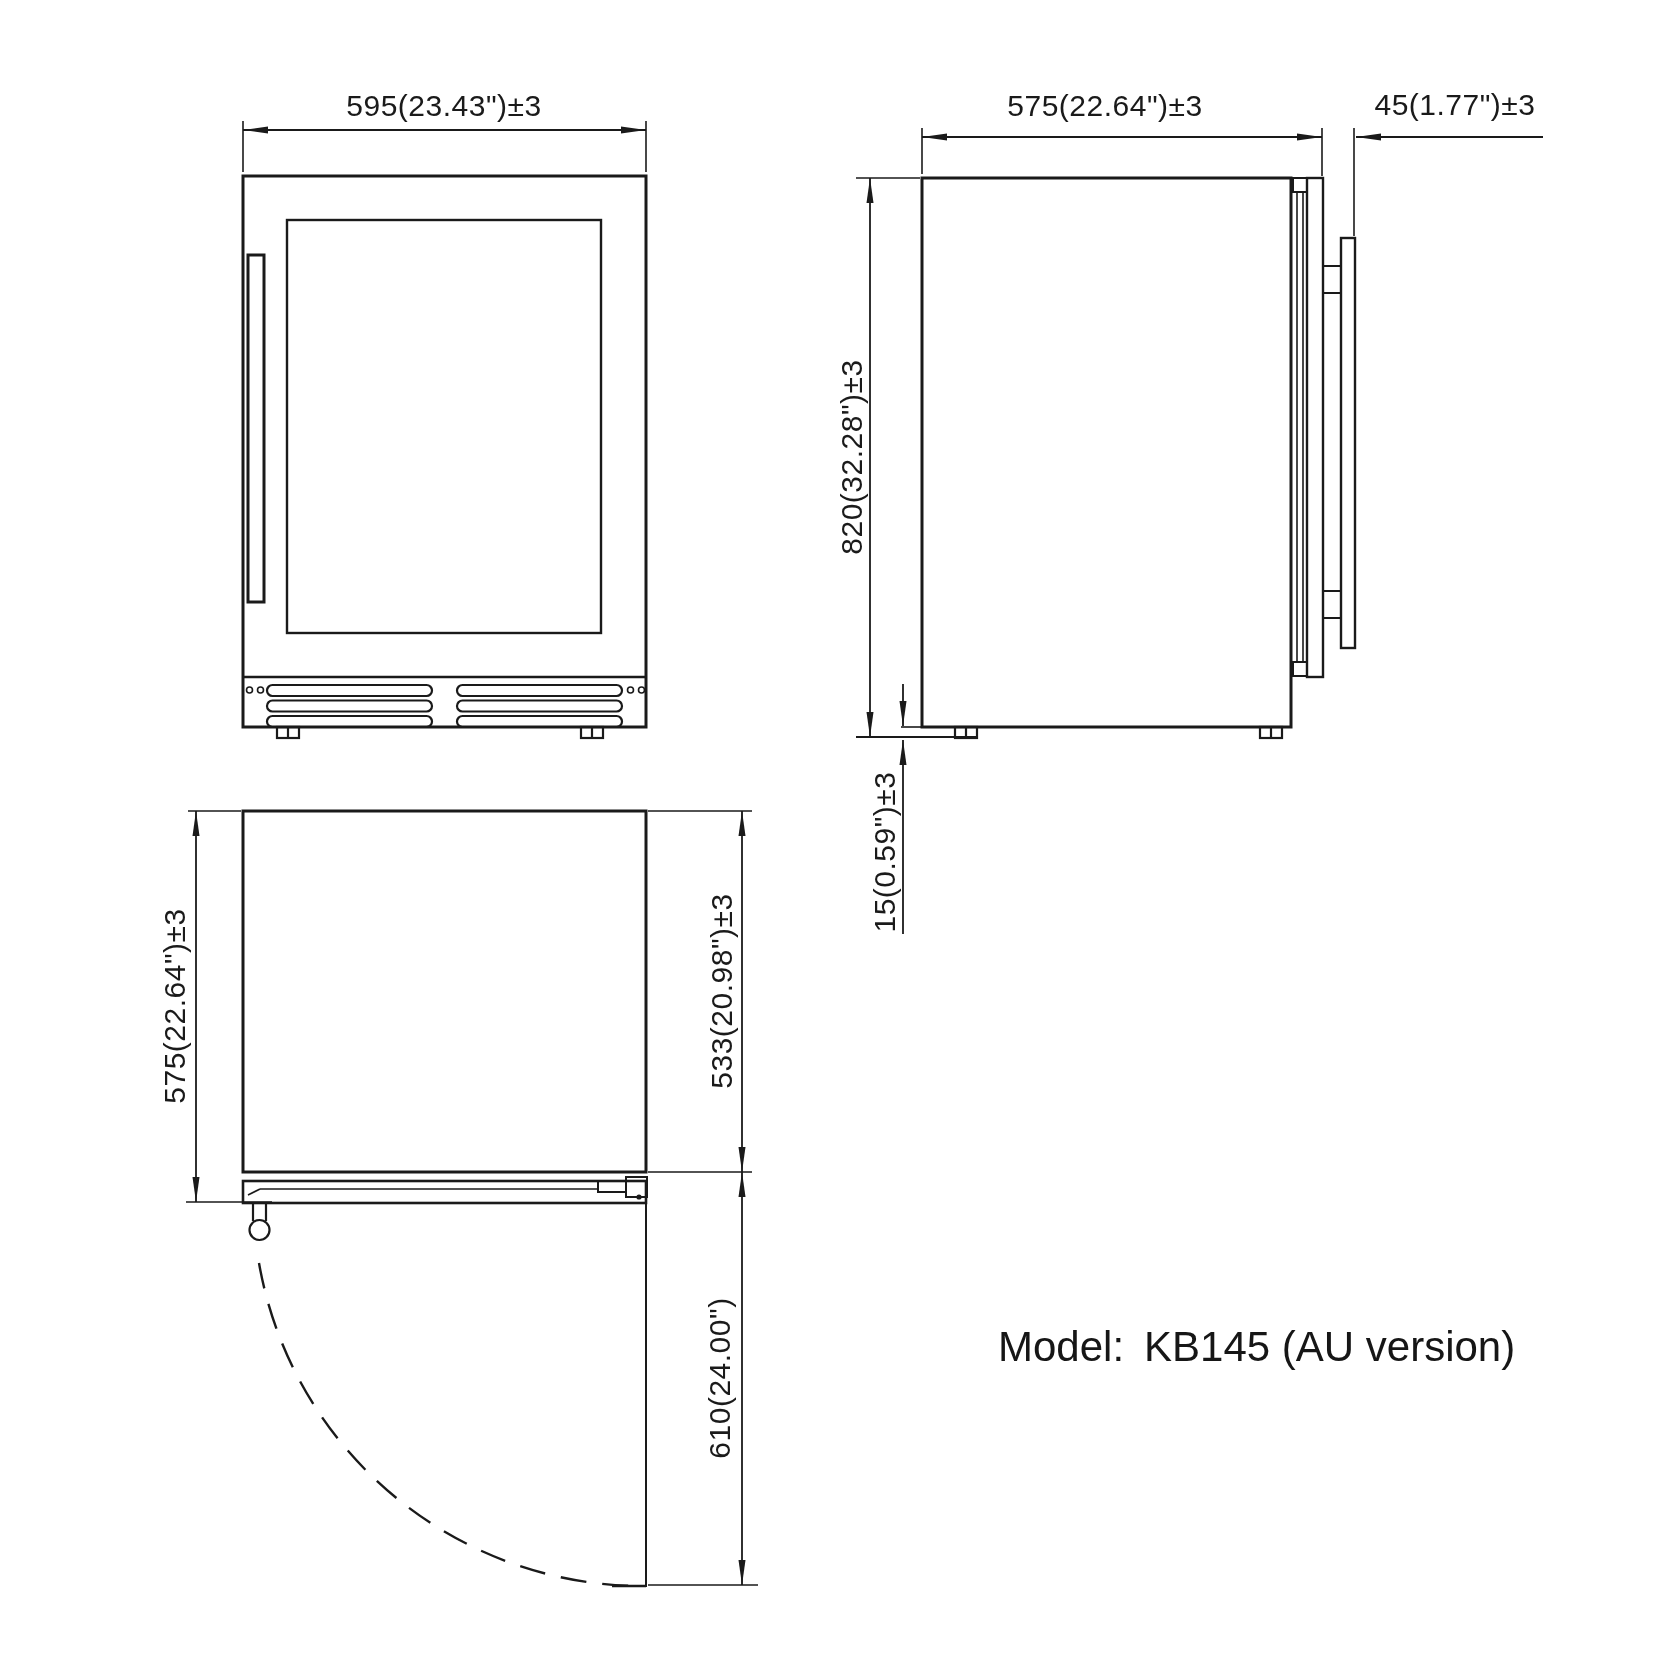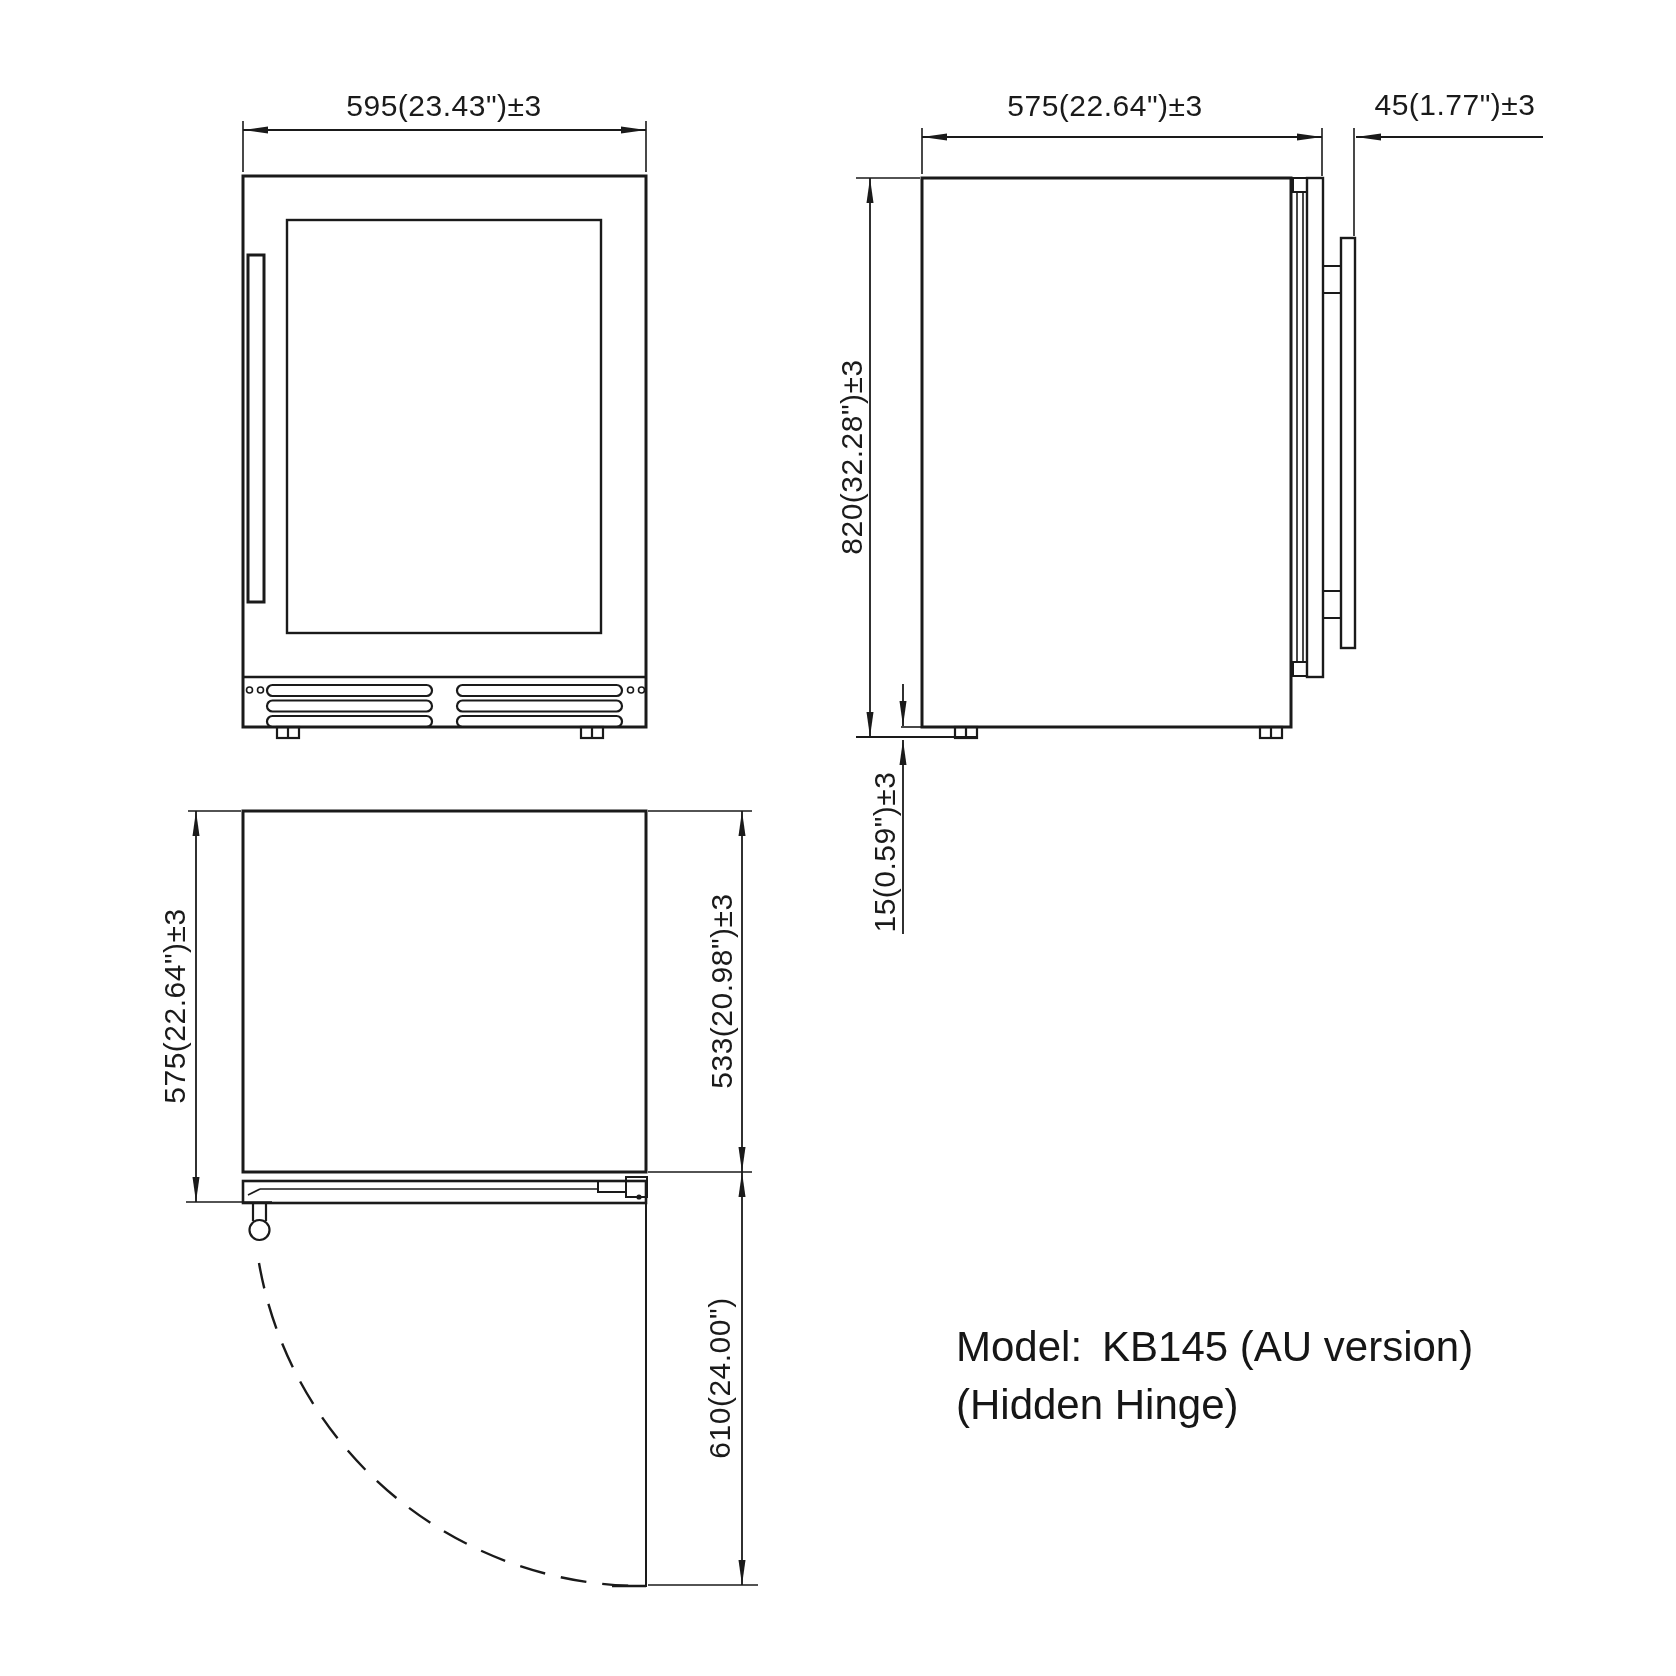--- a/index.html
+++ b/index.html
@@ -13,7 +13,7 @@
     white-space:nowrap; transform:translate(-50%,-50%); letter-spacing:0.5px;
   }
   .dim-label.rot { transform:translate(-50%,-50%) rotate(-90deg); }
-  .model-block { position:absolute; left:956px; top:1318px; font-size:42px; color:#161616; }
+  .model-block { position:absolute; left:998px; top:1318px; font-size:42px; color:#161616; }
   .model-line { white-space:nowrap; line-height:1.38; }
   .model-label { margin-right:20px; }
 </style>

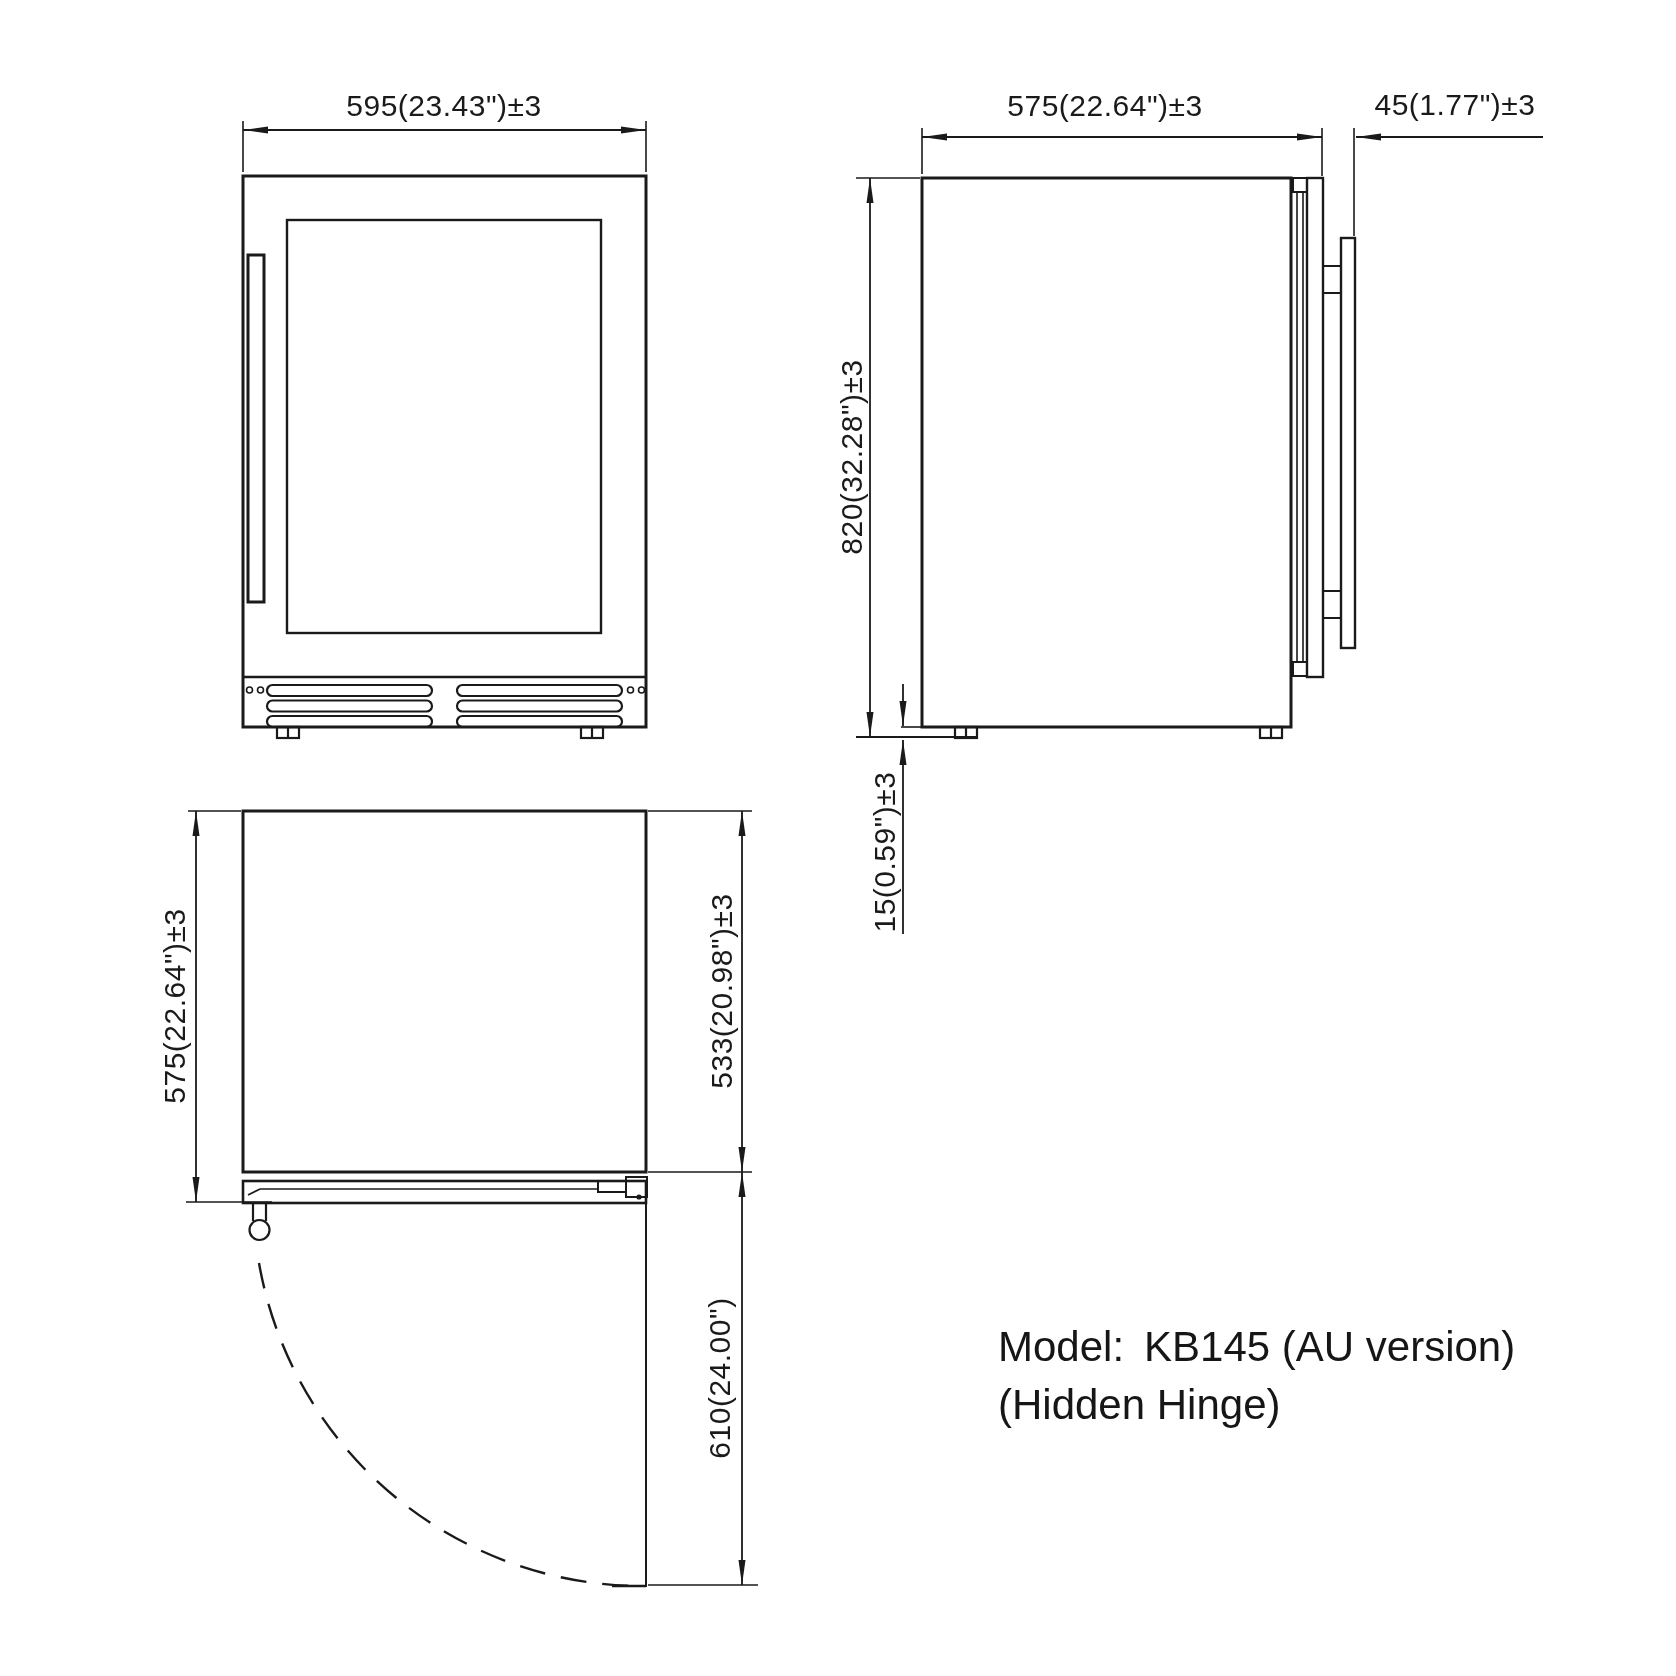--- a/index.html
+++ b/index.html
@@ -143,7 +143,6 @@
     <div class="model-line">
       <span class="model-label">Model:</span><span>KB145 (AU version)</span>
     </div>
-    <div class="model-line">(Hidden Hinge)</div>
   </div>
 
 </div>

